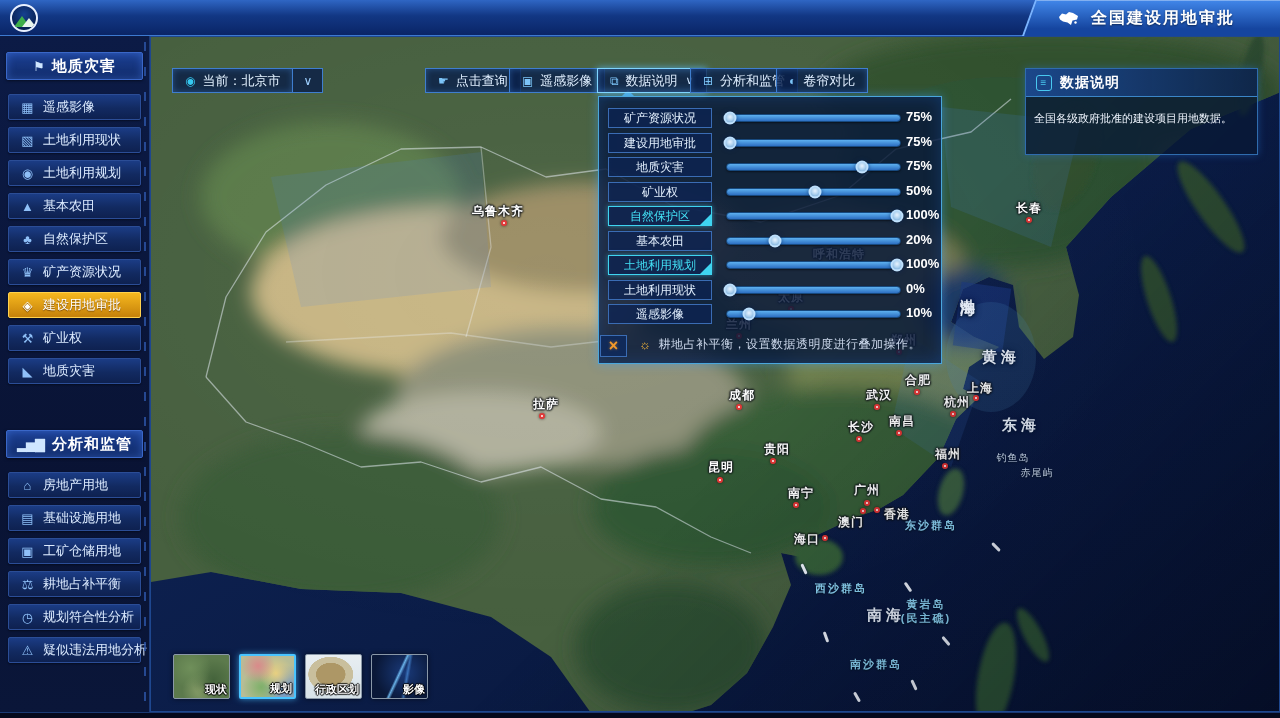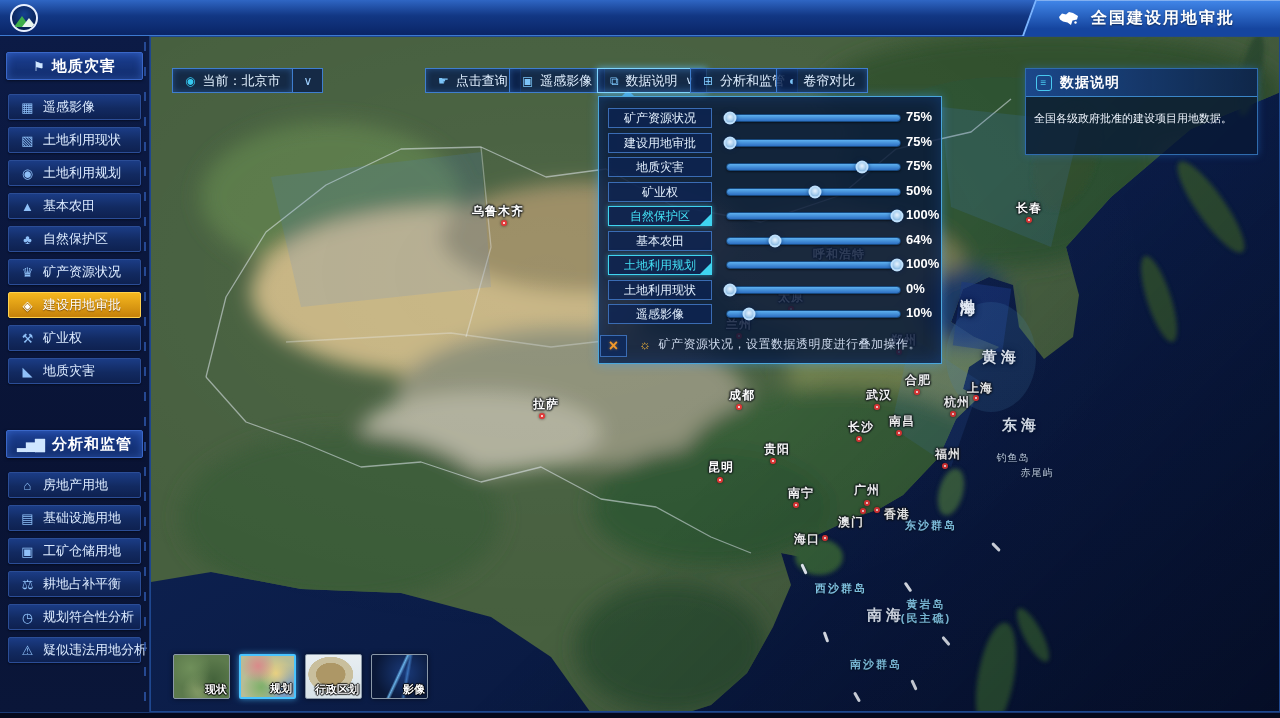--- a/index.html
+++ b/index.html
@@ -460,7 +460,7 @@
         <div class="track">
           <div class="knob" style="left: 28%;"></div>
         </div>
-        <div class="pct">64%</div>
+        <div class="pct">20%</div>
       </div>
       <div class="row">
         <div class="rlabel sel">土地利用规划</div>

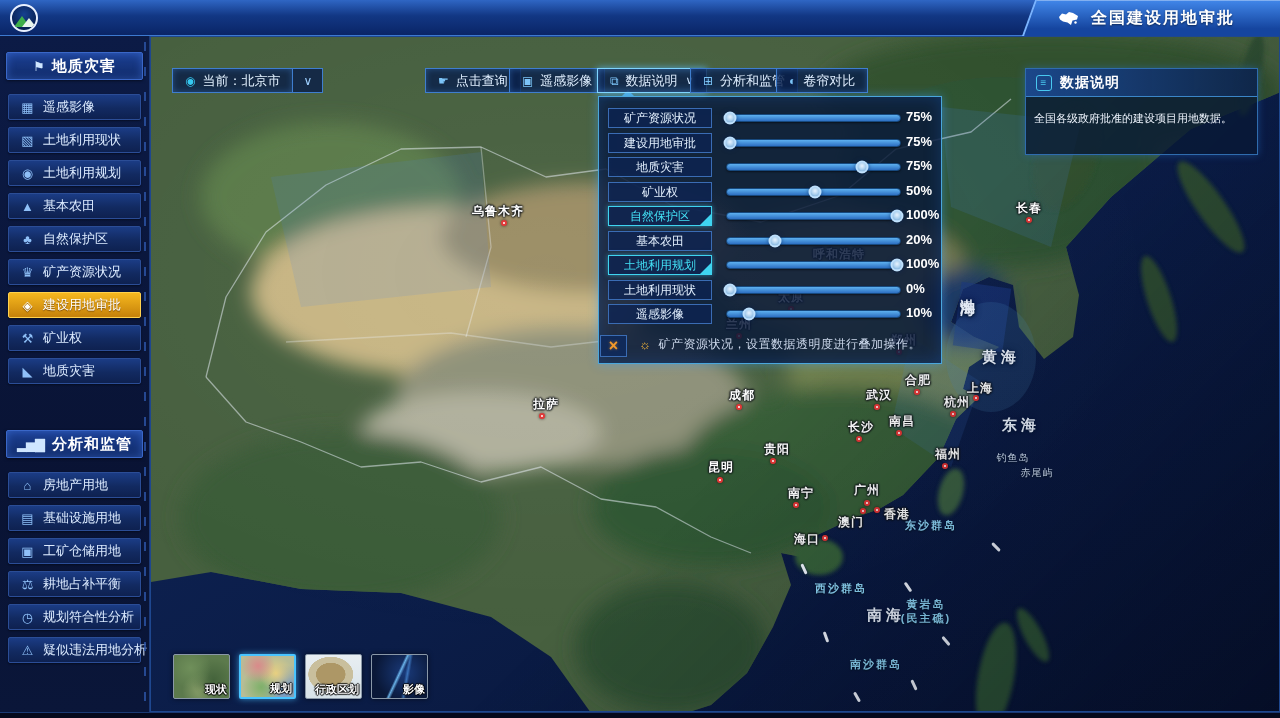--- a/index.html
+++ b/index.html
@@ -487,7 +487,7 @@
   <div class="close">×</div>
   <div class="tipwrap">
     <span class="bulb">☼</span>
-    <span>矿产资源状况，设置数据透明度进行叠加操作。</span>
+    <span>耕地占补平衡，设置数据透明度进行叠加操作。</span>
   </div>
 </div>
 

